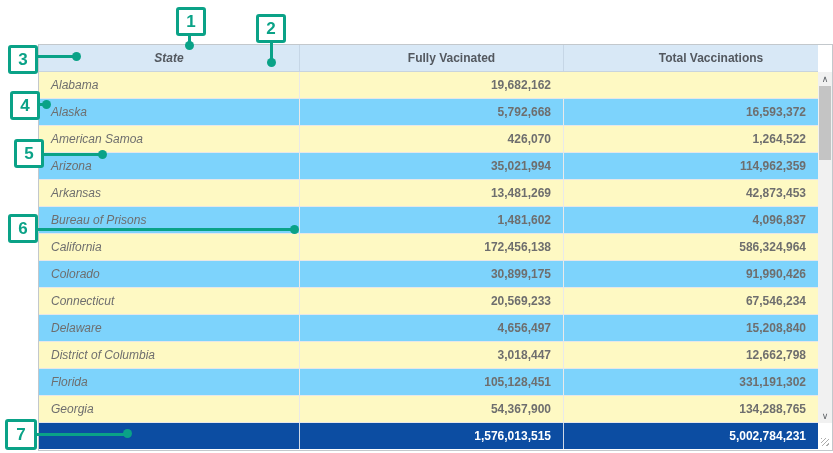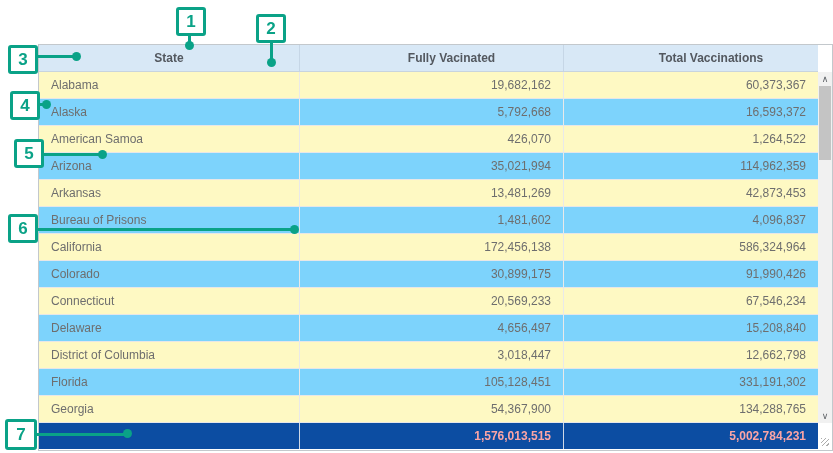--- a/index.html
+++ b/index.html
@@ -34,7 +34,7 @@
     height: 100%;
   }
   .hcell + .hcell { border-left: 1px solid #c6d6e6; padding-left: 40px; }
-  .col-state { width: 260px; }
+  .col-state { width: 260px; font-style: italic; }
   .col-fully { width: 264px; }
   .col-total { width: 255px; }
 

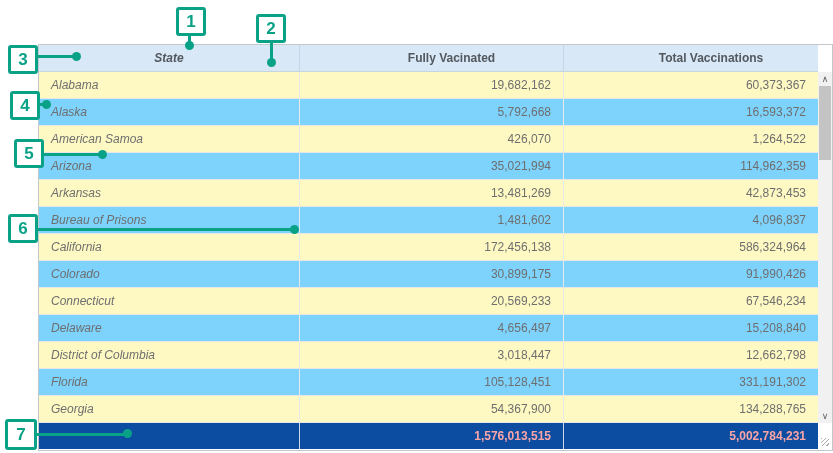--- a/index.html
+++ b/index.html
@@ -53,7 +53,7 @@
     padding: 0 12px;
     overflow: hidden; white-space: nowrap;
   }
-  .cell + .cell { border-left: 1px solid #e9e9e9; }
+  .cell + .cell { border-left: 1px solid #e9e9e9; font-weight: bold; }
   .cell.num { justify-content: flex-end; }
 
   .totalrow {

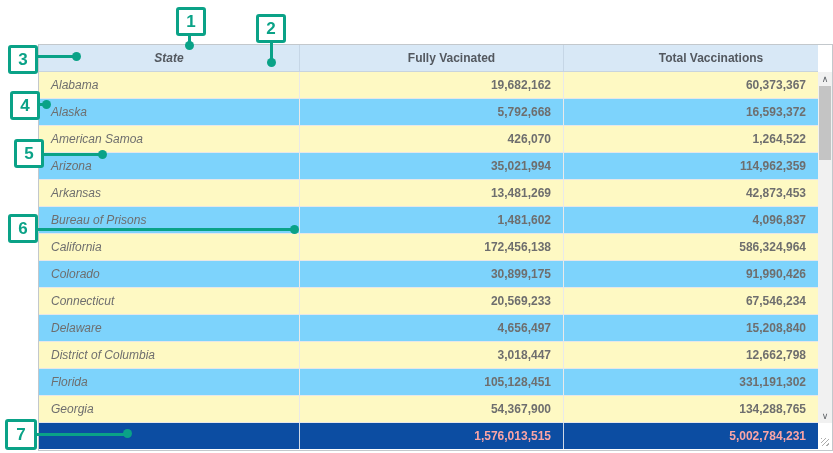--- a/index.html
+++ b/index.html
@@ -161,7 +161,6 @@
         <div class="trow">
     <div class="cell col-state">Alabama</div>
     <div class="cell num col-fully">19,682,162</div>
-    <div class="cell num col-total">60,373,367</div>
   </div>
         <div class="trow alt">
     <div class="cell col-state">Alaska</div>

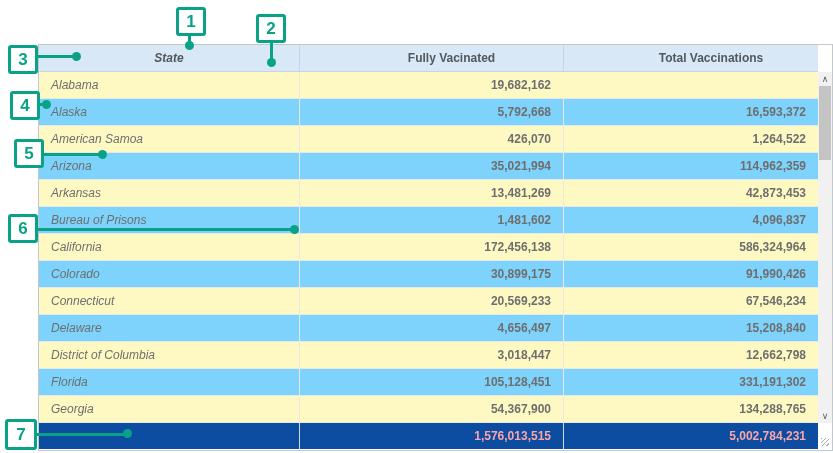--- a/index.html
+++ b/index.html
@@ -62,7 +62,7 @@
     background: #0c4da2;
     margin-top: 0px;
   }
-  .totalrow .cell { color: #fca5a5; font-weight: 700; font-size: 12px; }
+  .totalrow .cell { color: #ffffff; font-weight: 700; font-size: 12px; }
   .totalrow .cell + .cell { border-left: 1px solid #cfd8e6; }
 
   

